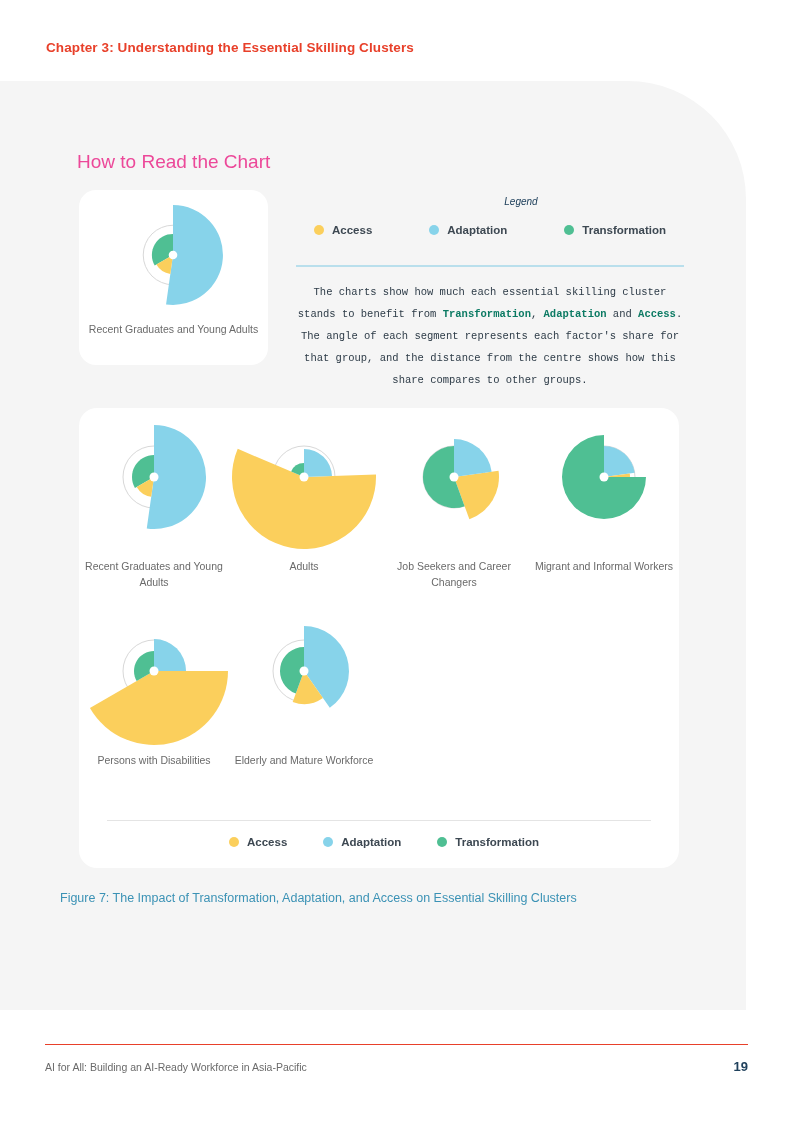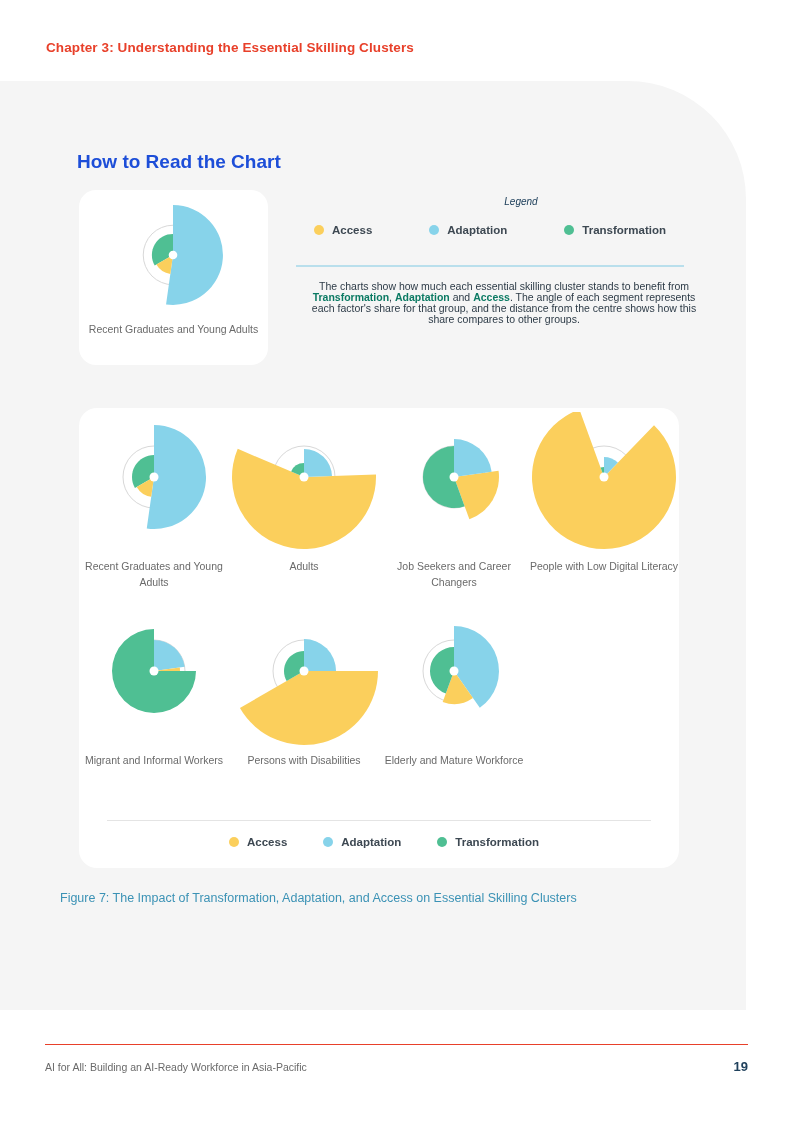--- a/index.html
+++ b/index.html
@@ -43,8 +43,8 @@
     left: 77px;
     top: 151px;
     font-size: 19px;
-    font-weight: bold;
-    color: #1d4ed8;
+    font-weight: normal;
+    color: #ec4899;
   }
 
   

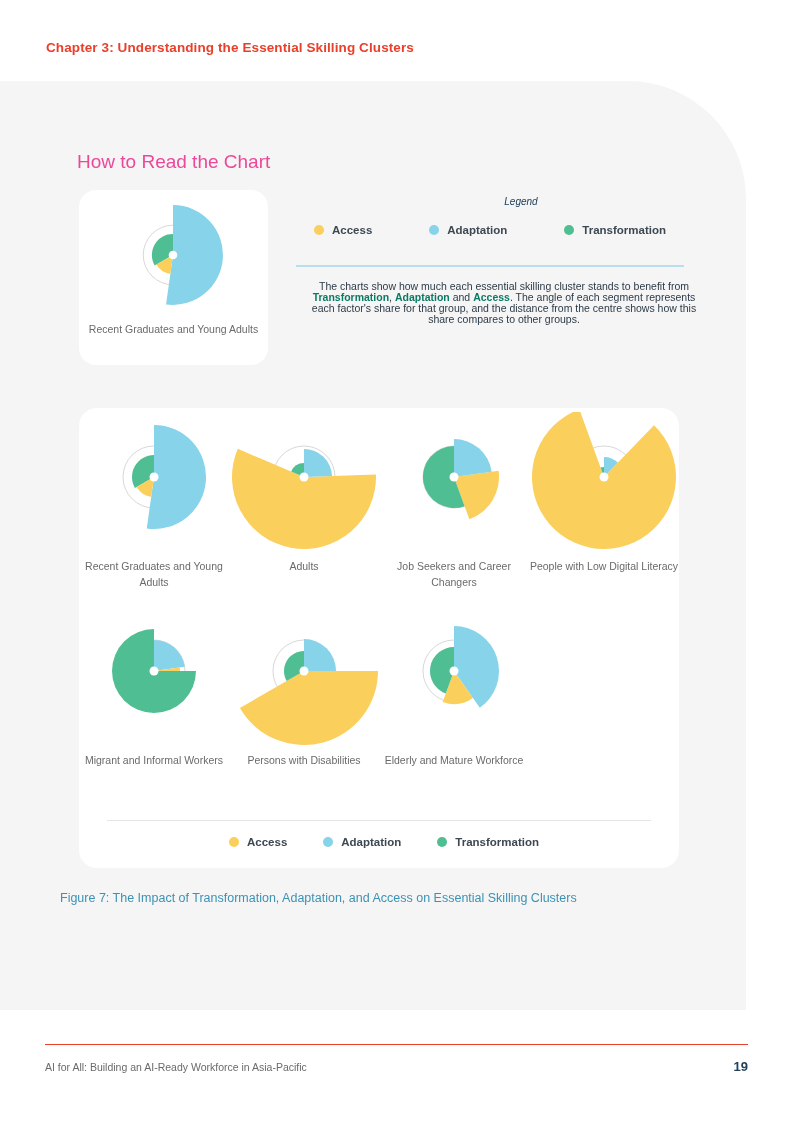--- a/index.html
+++ b/index.html
@@ -130,13 +130,14 @@
   
   .explanation {
     position: absolute;
-    left: 310px;
+    left: 296px;
     top: 281px;
     width: 388px;
     text-align: center;
     font-size: 10.5px;
-    line-height: 11px;
+    line-height: 22px;
     color: #2d3b47;
+    font-family: Liberation Mono, monospace;
   }
   .explanation b.t {
     color: #0b7a63;

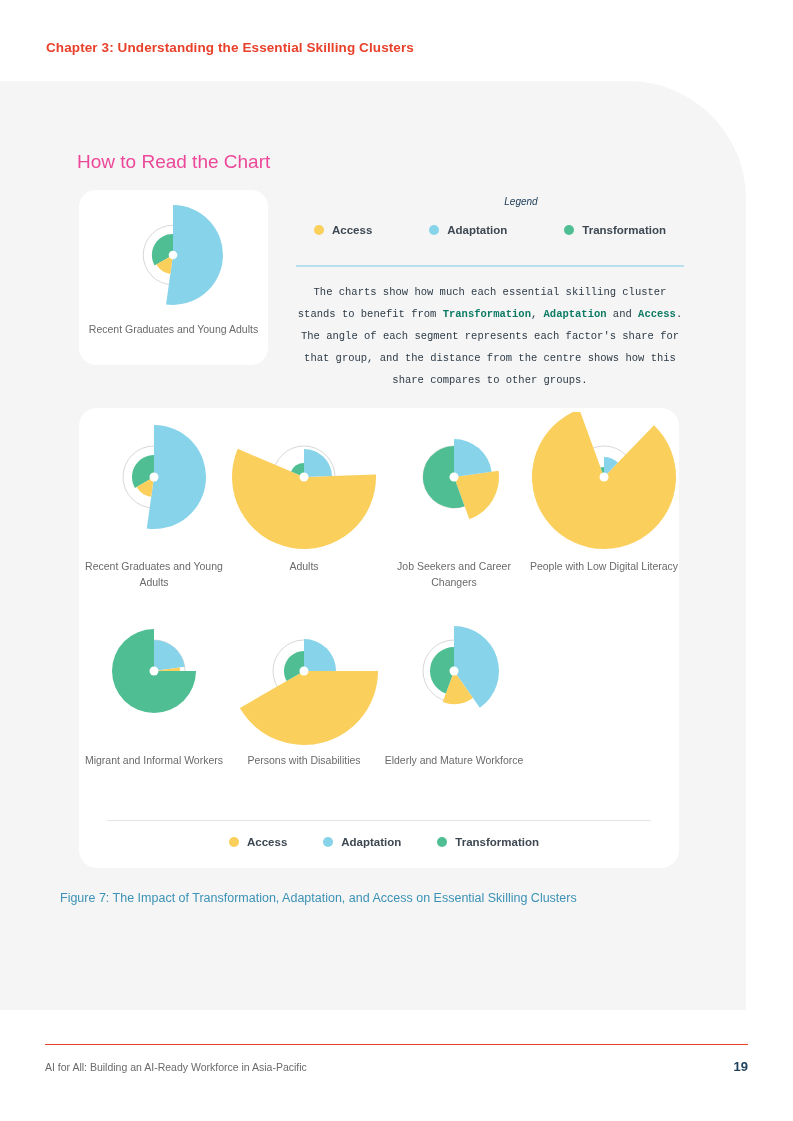--- a/index.html
+++ b/index.html
@@ -326,16 +326,6 @@
       <div class="chart-cell">
         <svg class="cell-svg" viewBox="0 0 150 150">
           <circle cx="75" cy="65" r="31" fill="none" stroke="#d8d8d8" stroke-width="1"></circle>
-          <path d="M 75 65 L 125.02 13.21 A 72 72 0 1 1 50.37 -2.66 Z" fill="#fbcf5c"></path>
-          <path d="M 75 65 L 75.00 45.00 A 20 20 0 0 1 88.89 50.61 Z" fill="#87d3ea"></path>
-          <path d="M 75 65 L 71.58 55.60 A 10 10 0 0 1 75.00 55.00 Z" fill="#4fbf93"></path>
-          <circle cx="75" cy="65" r="4.5" fill="#ffffff"></circle>
-        </svg>
-        <div class="cell-label">People with Low Digital Literacy</div>
-      </div>
-      <div class="chart-cell">
-        <svg class="cell-svg" viewBox="0 0 150 150">
-          <circle cx="75" cy="65" r="31" fill="none" stroke="#d8d8d8" stroke-width="1"></circle>
           <path d="M 75 65 L 117.00 65.00 A 42 42 0 1 1 75.00 23.00 Z" fill="#4fbf93"></path>
           <path d="M 75 65 L 75.00 34.00 A 31 31 0 0 1 105.70 60.69 Z" fill="#87d3ea"></path>
           <path d="M 75 65 L 100.75 61.38 A 26 26 0 0 1 101.00 65.00 Z" fill="#fbcf5c"></path>

